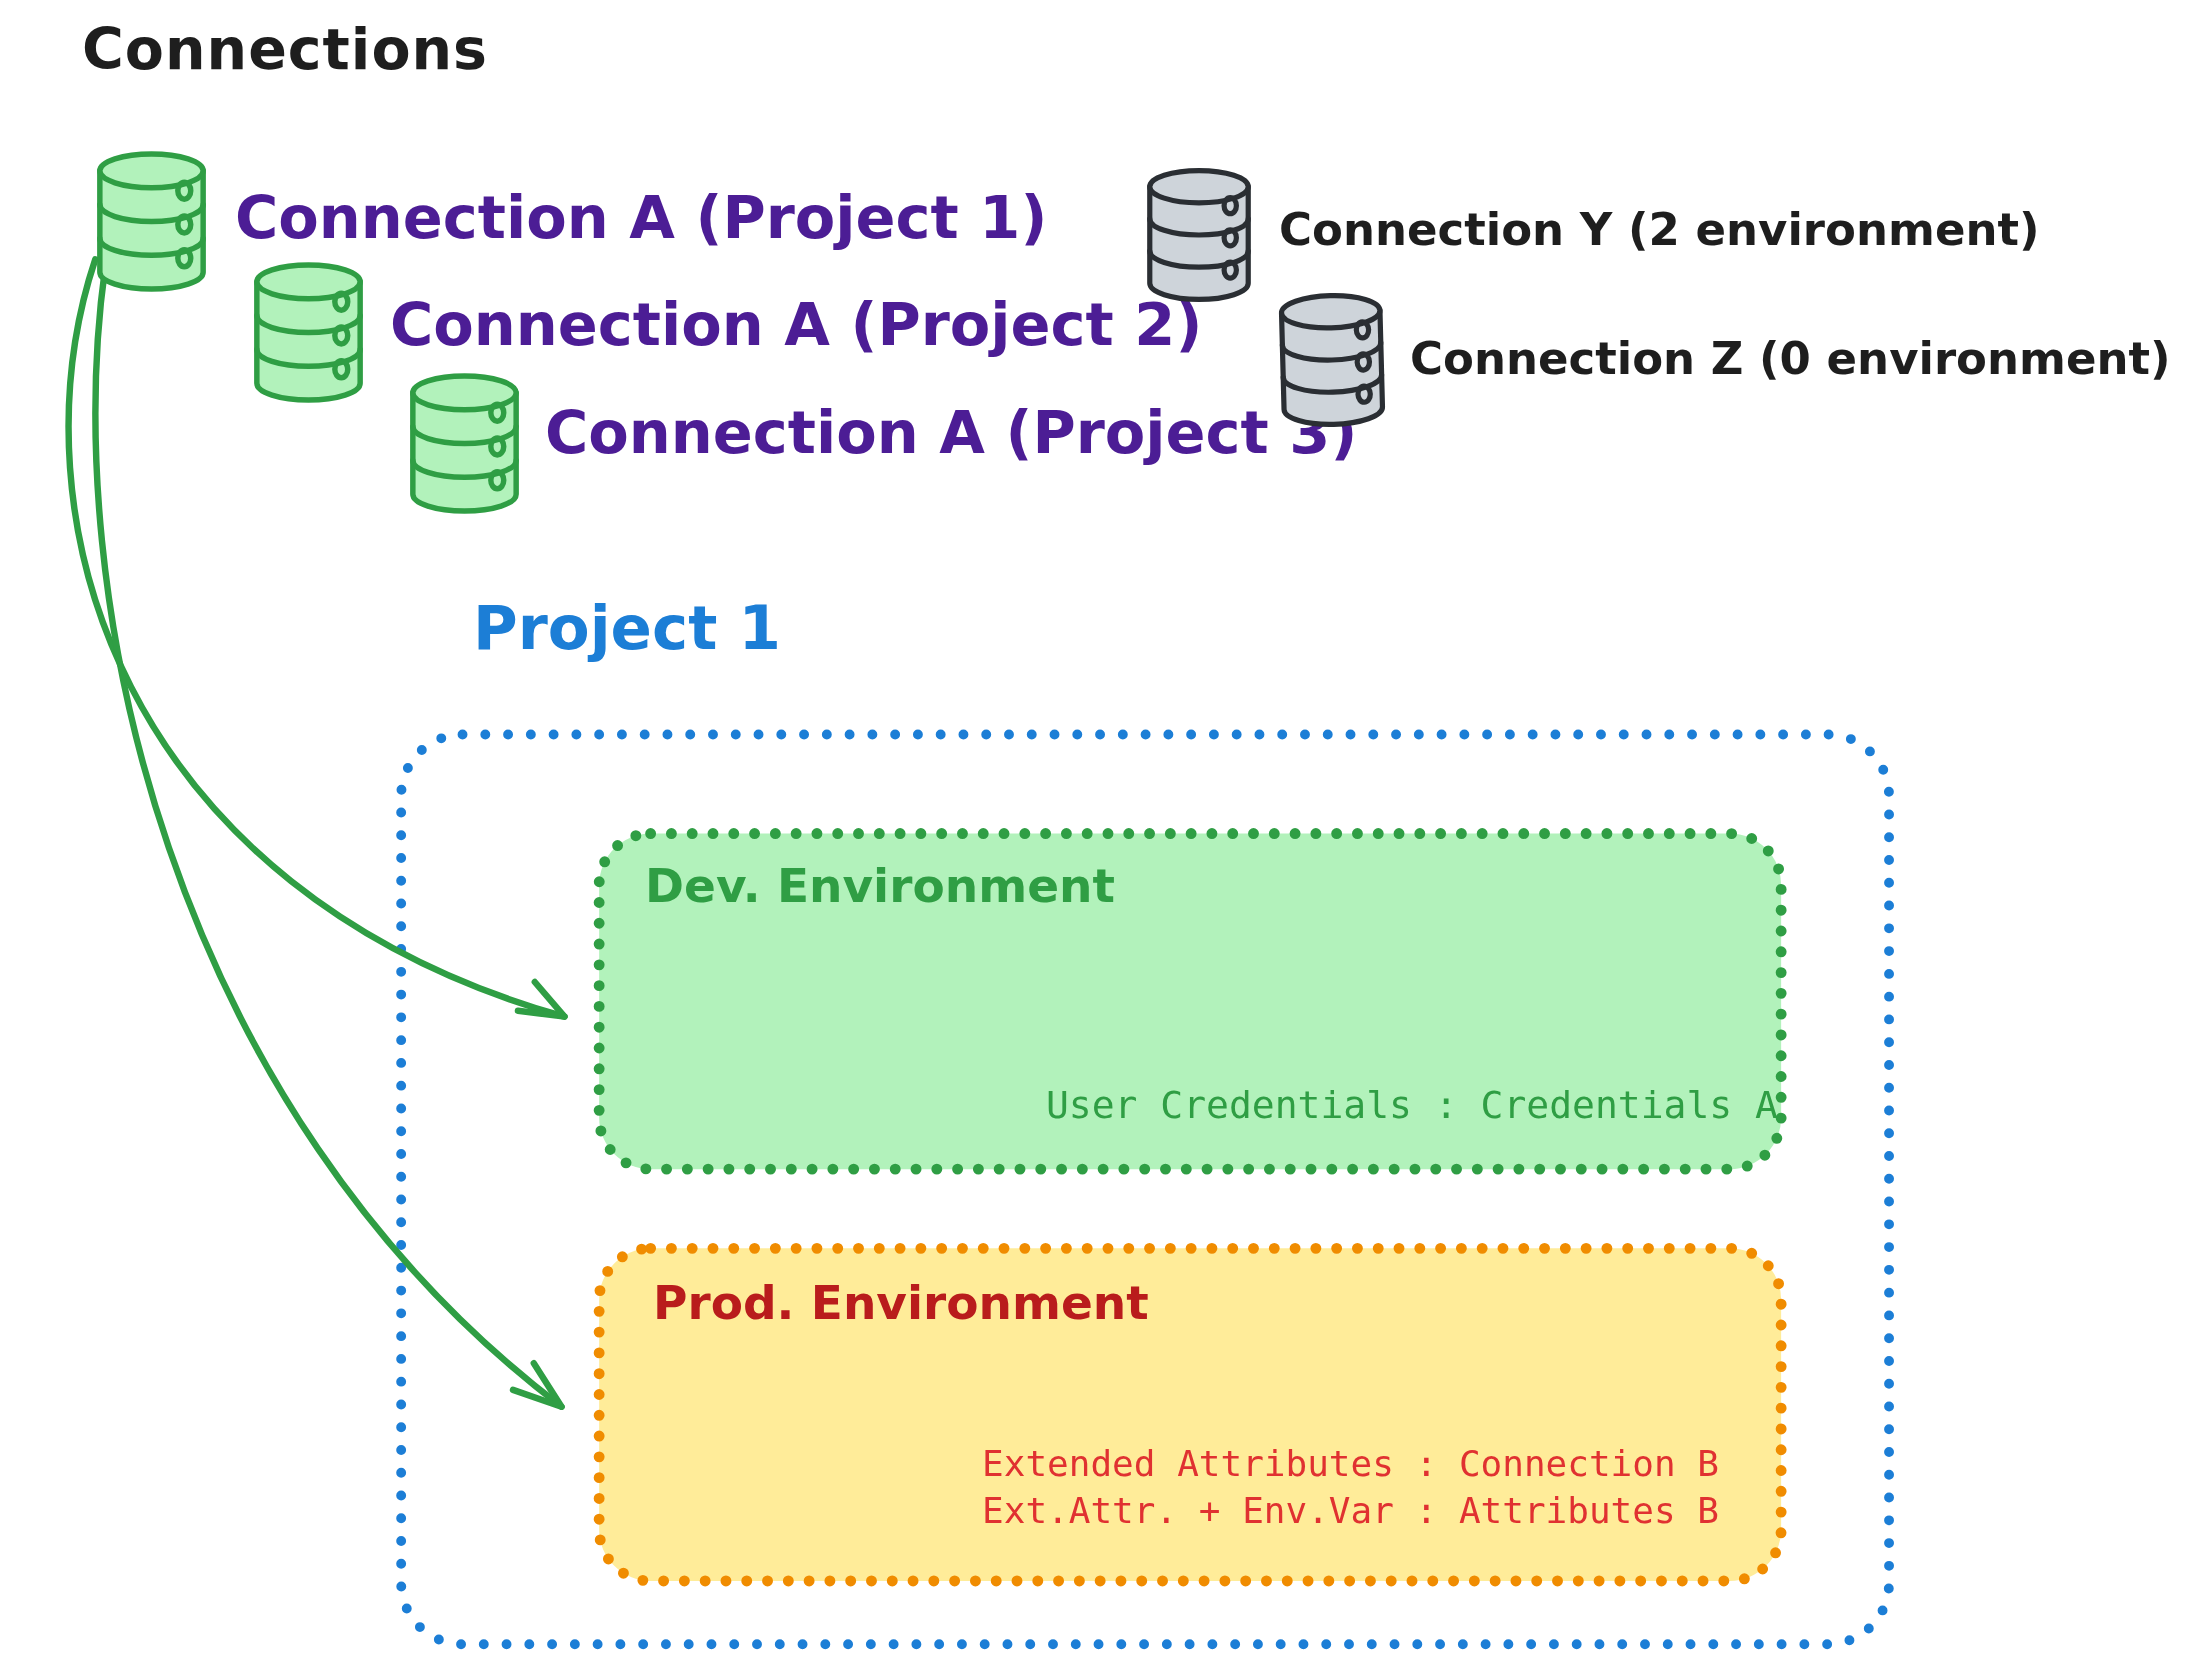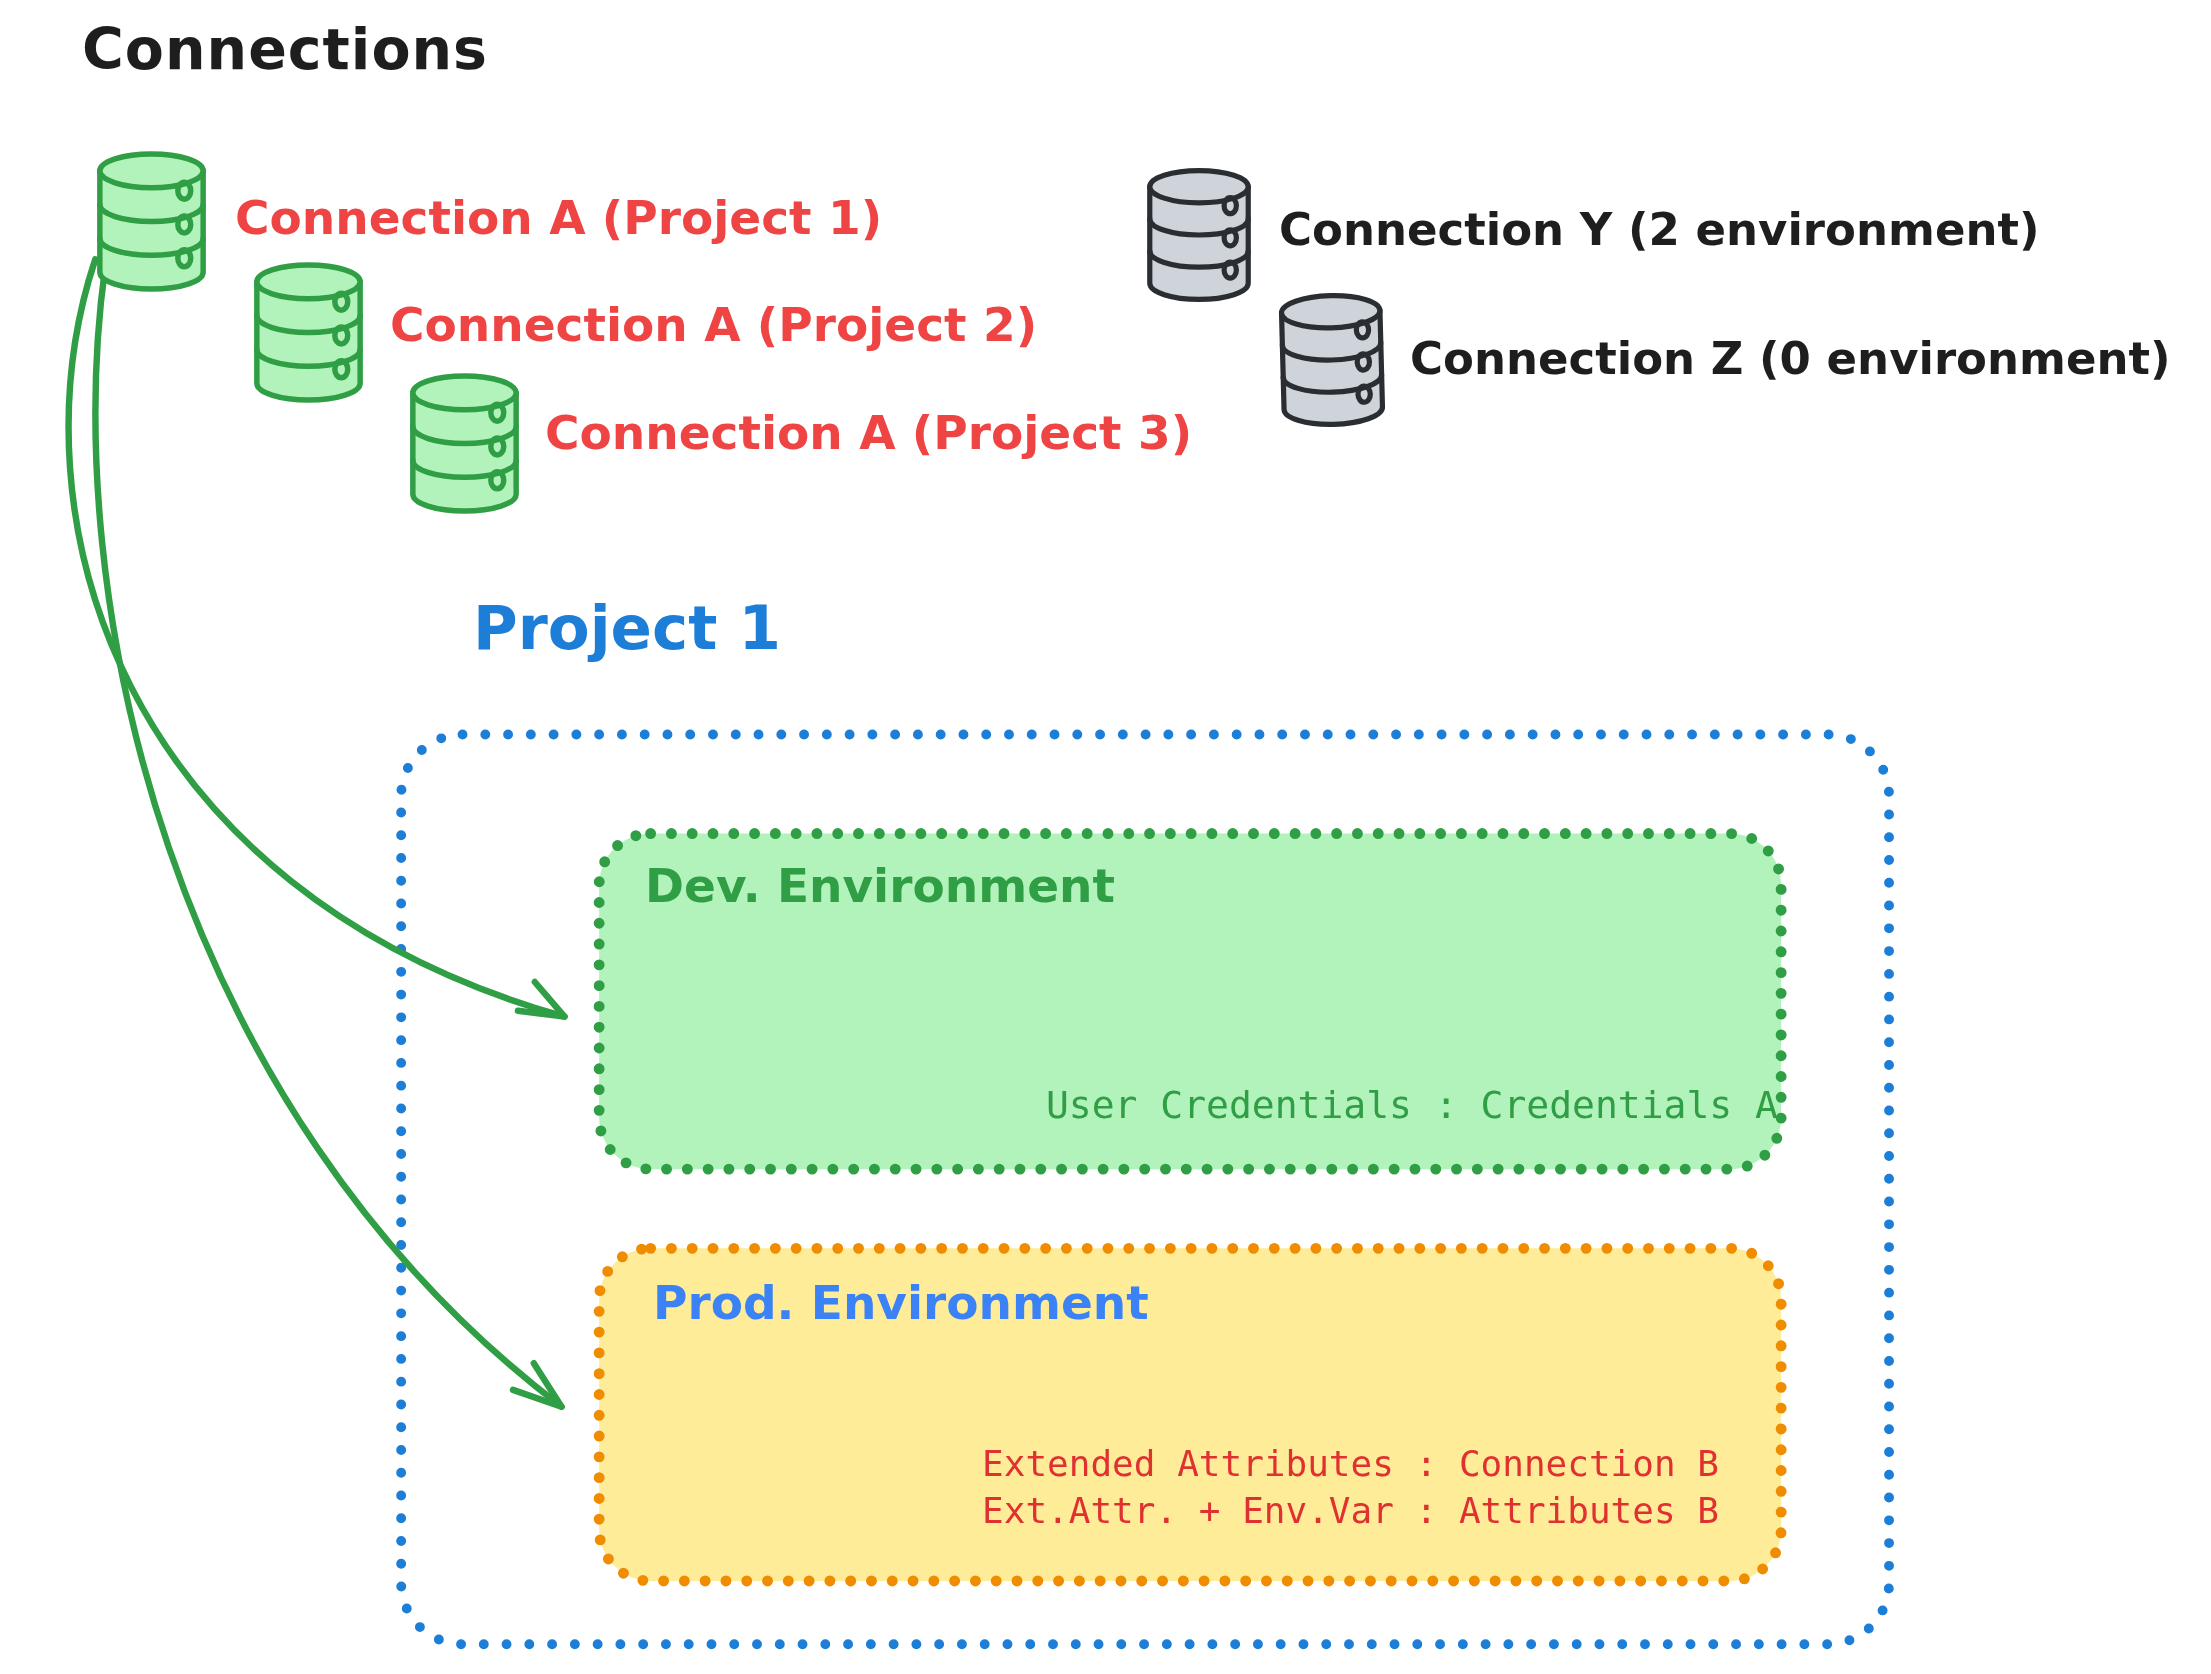--- a/index.html
+++ b/index.html
@@ -31,7 +31,7 @@
 
   .diagram-title { left: 82px; top: 16px; font-size: 57px; font-weight: 700; letter-spacing: 1px; color: #1e1e1e; }
 
-  .label-green { color: #ef4444; font-size: 47px; line-height: 55px; }
+  .label-green { color: #4c1d95; font-size: 59px; line-height: 55px; }
   .label-ink   { color: #1e1e1e; font-size: 45px; line-height: 55px; }
 
   .lbl-a1 { left: 235px; top: 190px; }

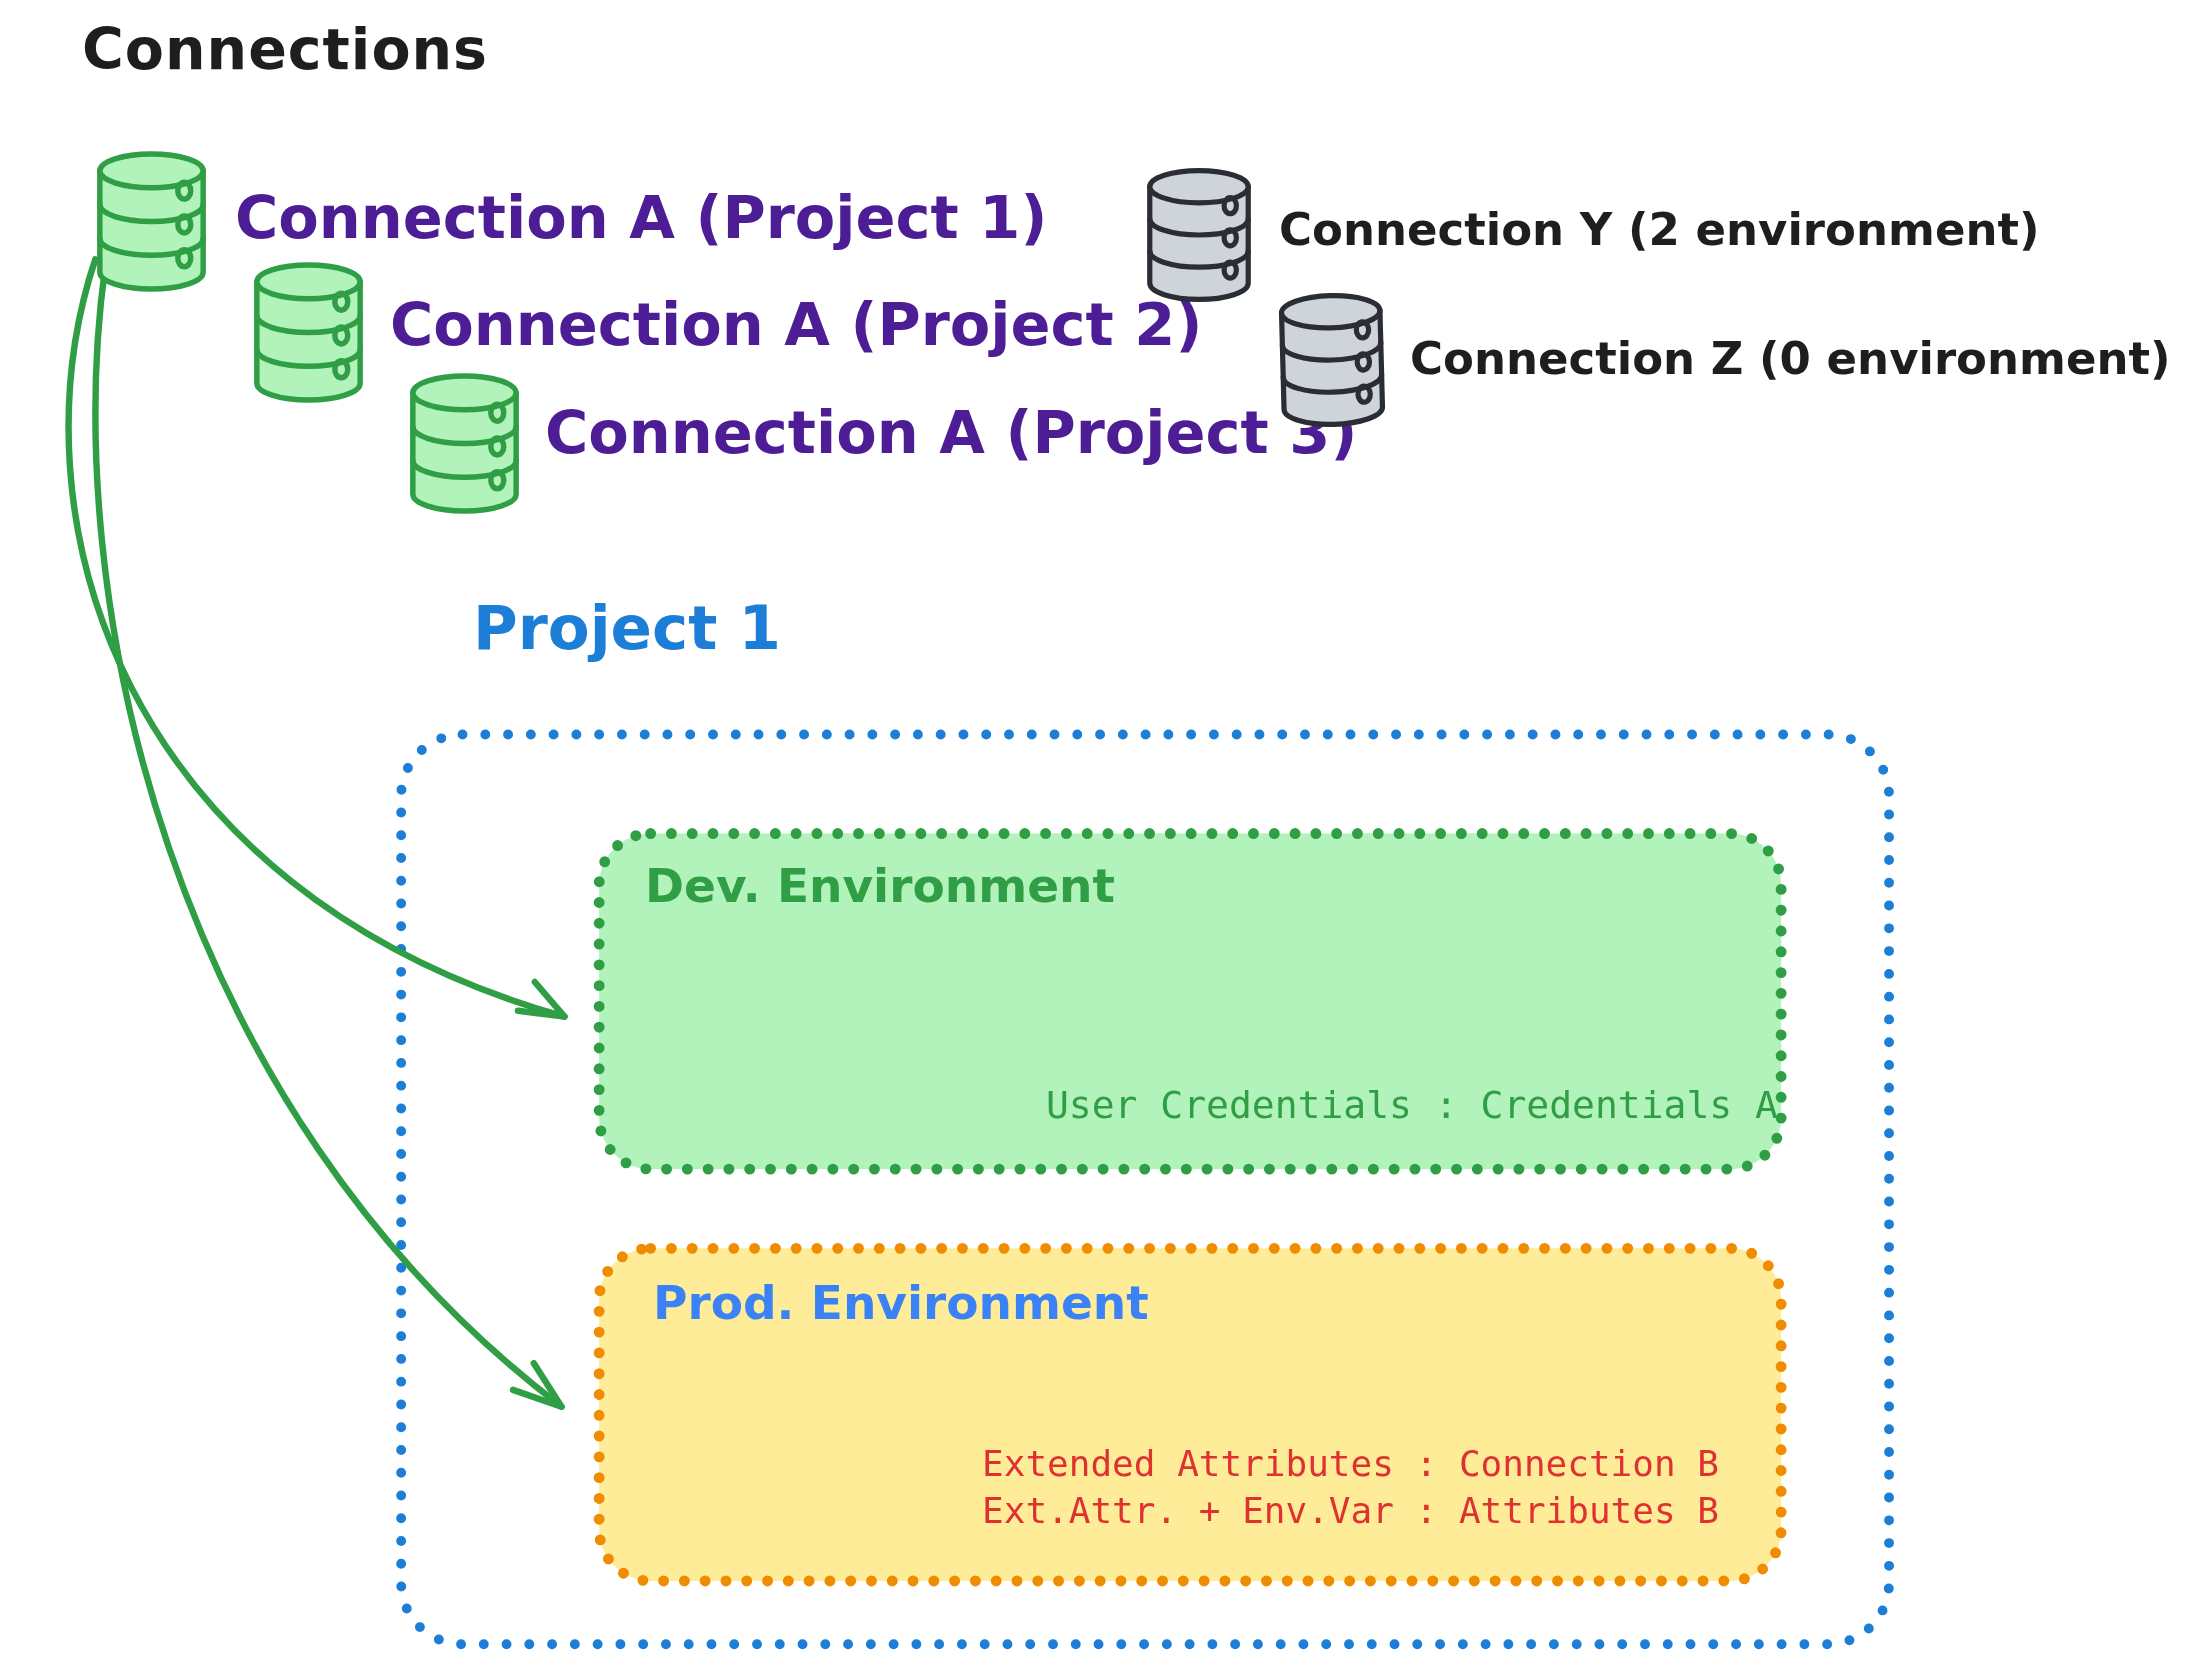--- a/index.html
+++ b/index.html
@@ -43,7 +43,7 @@
   .project-title { left: 473px; top: 592px; font-size: 61px; font-weight: 700; color: #1c7ed6; }
 
   .dev-title  { left: 645px; top: 858px;  font-size: 47px; color: #2f9e44; }
-  .prod-title { left: 653px; top: 1275px; font-size: 47px; color: #3b82f6; }
+  .prod-title { left: 653px; top: 1275px; font-size: 47px; color: #b91c1c; }
 
   .dev-cred {
     right: 434px; 

